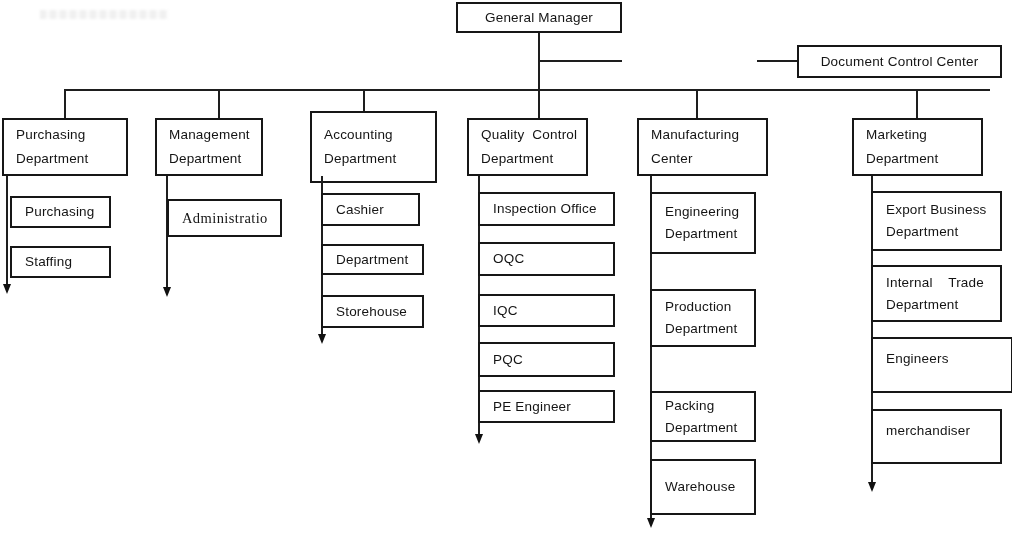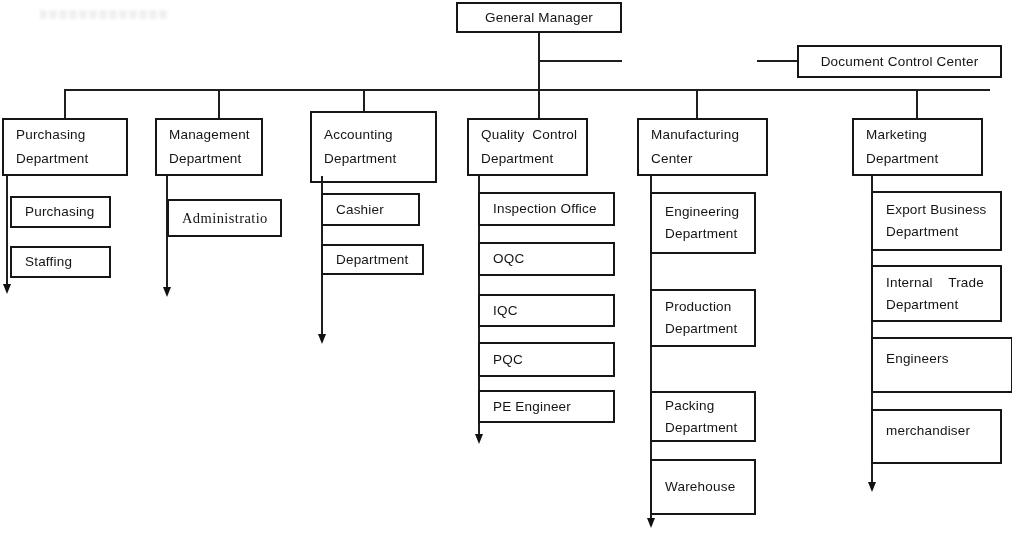--- a/index.html
+++ b/index.html
@@ -116,6 +116,9 @@
   <div class="node child" style="left:321px;top:244px;width:103px;height:31px">
     <div class="ln">Department</div>
   </div>
+  <div class="node child" style="left:321px;top:295px;width:103px;height:33px">
+    <div class="ln">Storehouse</div>
+  </div>
 
   <div class="node child" style="left:478px;top:192px;width:137px;height:34px">
     <div class="ln">Inspection Office</div>

